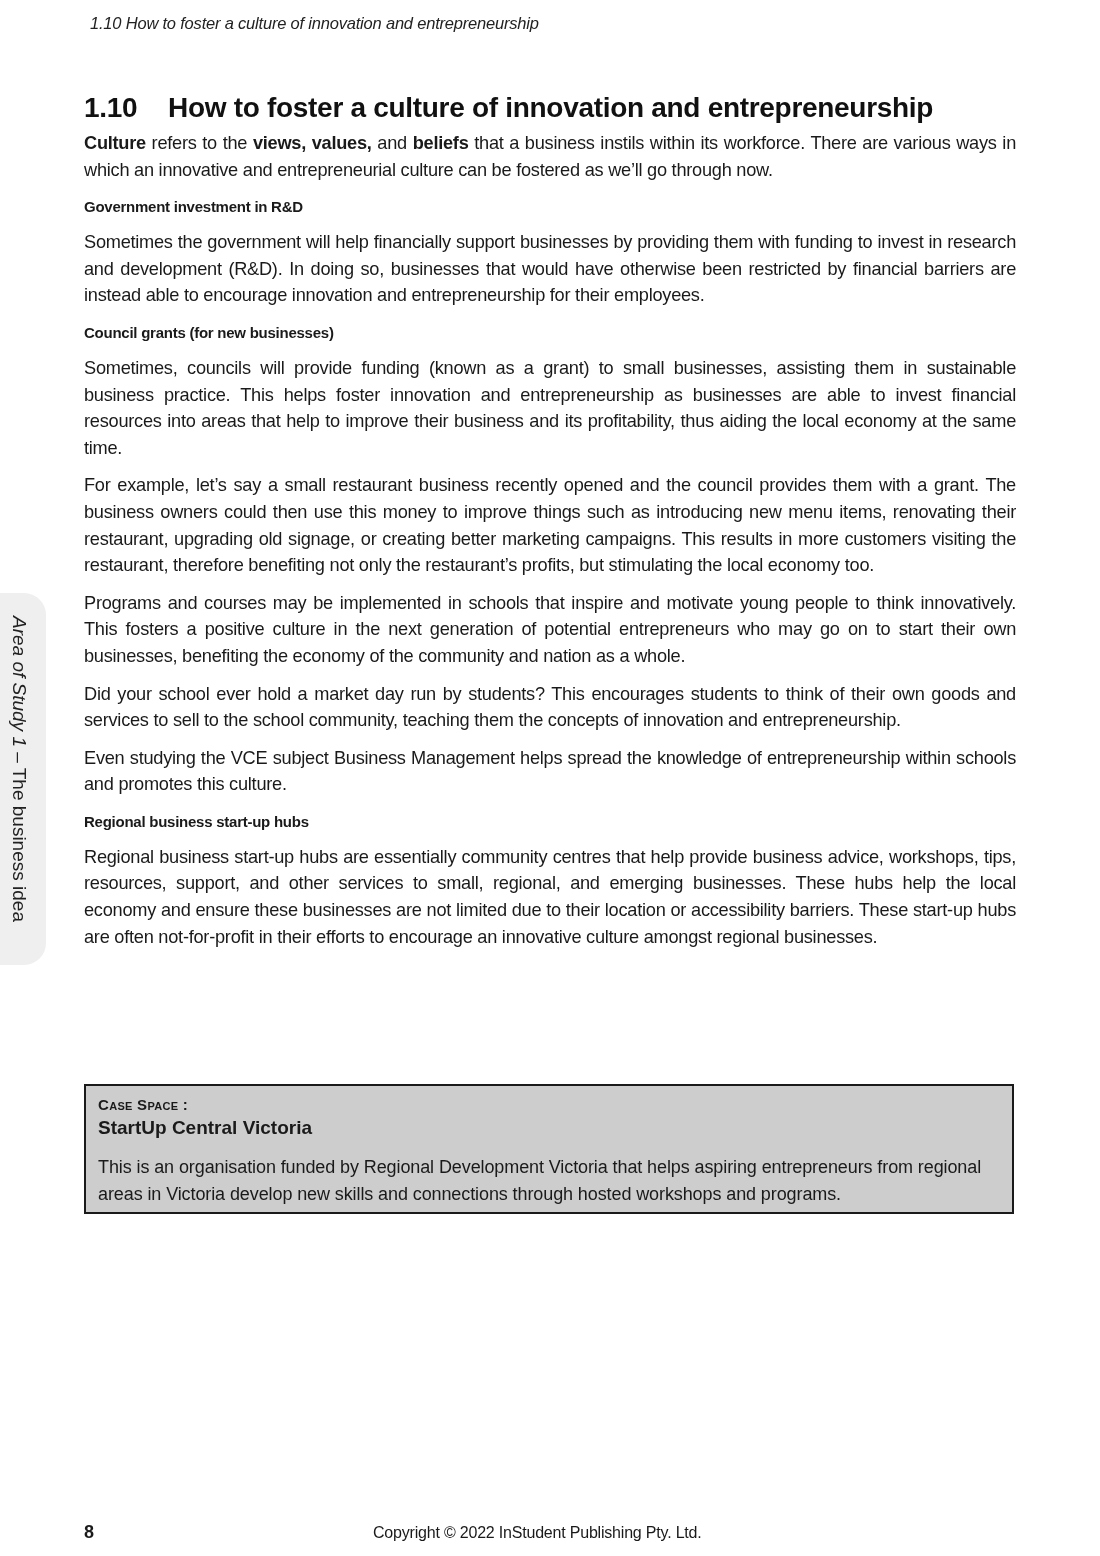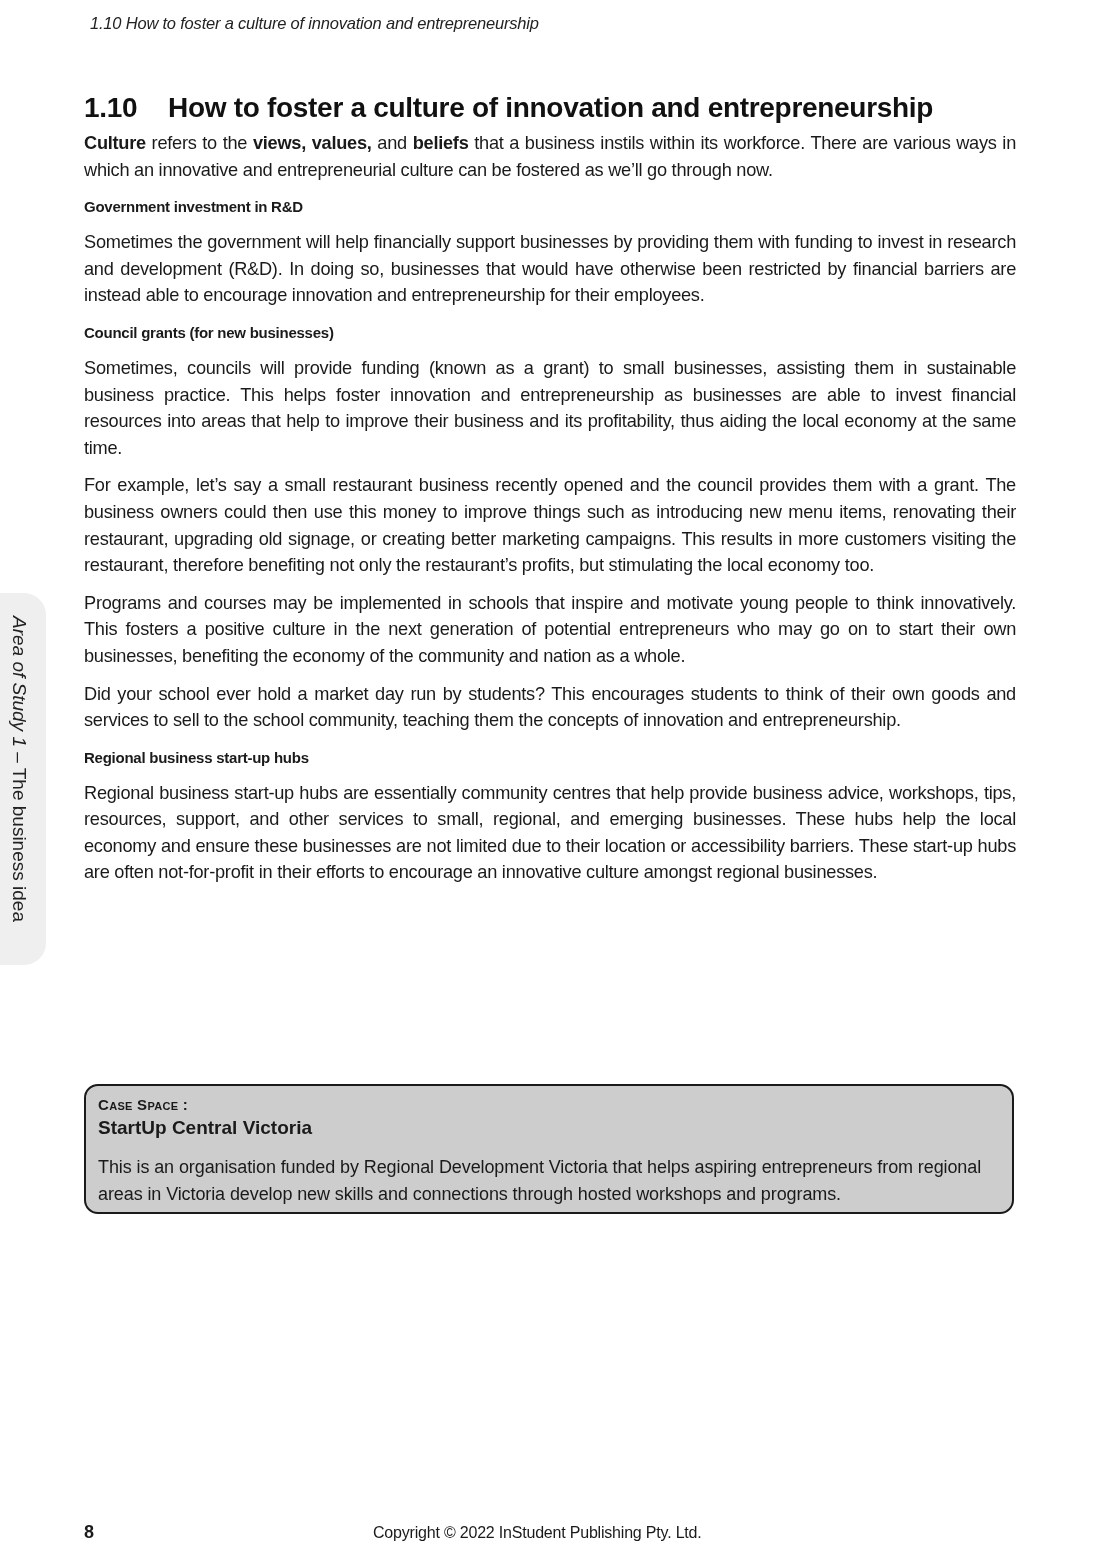--- a/index.html
+++ b/index.html
@@ -83,6 +83,7 @@
 
   <p>Programs and courses may be implemented in schools that inspire and motivate young people to think innovatively. This fosters a positive culture in the next generation of potential entrepreneurs who may go on to start their own businesses, benefiting the economy of the community and nation as a whole.</p>
   <p>Did your school ever hold a market day run by students?  This encourages students to think of their own goods and services to sell to the school community, teaching them the concepts of innovation and entrepreneurship.</p>
+  <p>Even studying the VCE subject Business Management helps spread the knowledge of entrepreneurship within schools and promotes this culture.</p>
 
   <h2>Regional business start-up hubs</h2>
   <p>Regional business start-up hubs are essentially community centres that help provide business advice, workshops, tips, resources, support, and other services to small, regional, and emerging businesses. These hubs help the local economy and ensure these businesses are not limited due to their location or accessibility barriers. These start-up hubs are often not-for-profit in their efforts to encourage an innovative culture amongst regional businesses.</p>

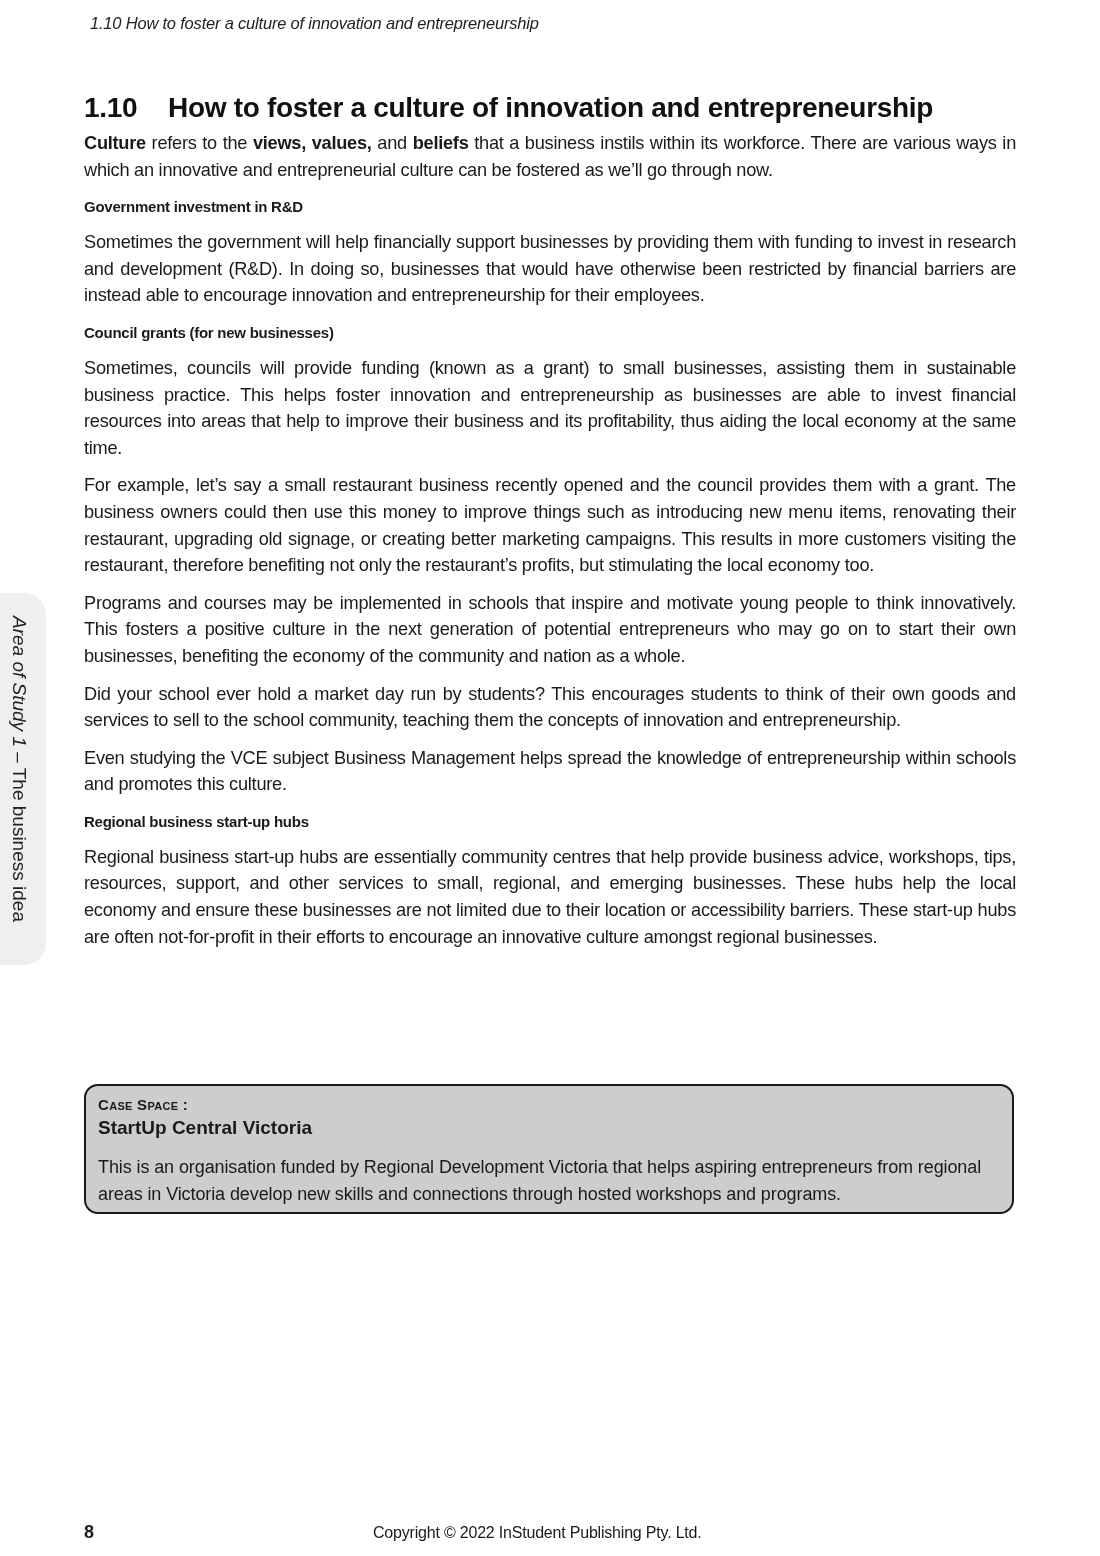--- a/index.html
+++ b/index.html
@@ -41,7 +41,7 @@
     .side-tab-text .it { font-style: italic; }
     .case-box {
       position: absolute; left: 84px; top: 1084px; width: 926px; height: 126px;
-      background: #cdcdcd; border: 2.5px solid #1a1a1a; border-radius: 14px;
+      background: #cdcdcd; border: 2.5px solid #1a1a1a; border-radius: 0;
     }
     .case-label {
       position: absolute; left: 12px; top: 10px;

